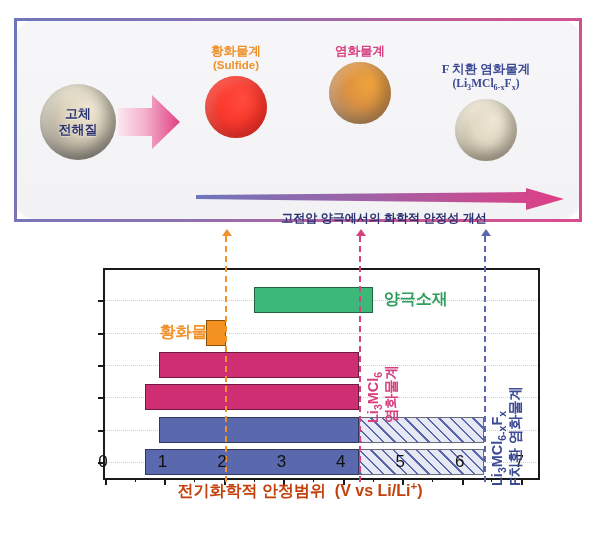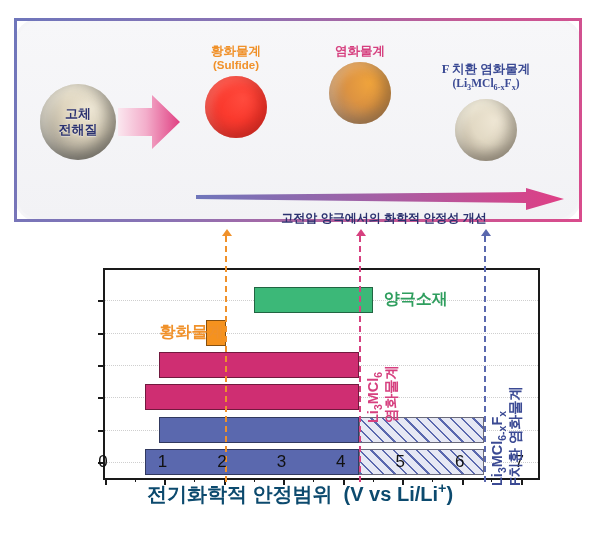--- a/index.html
+++ b/index.html
@@ -109,7 +109,7 @@
   }
   #xaxis-title{
     position:absolute;left:0;top:244px;width:600px;text-align:center;
-    font-size:20px;font-weight:bold;color:#0c4a6e;
+    font-size:16px;font-weight:bold;color:#c2410c;
   }
   #xaxis-title .unit{font-weight:bold;}
   .vline{

